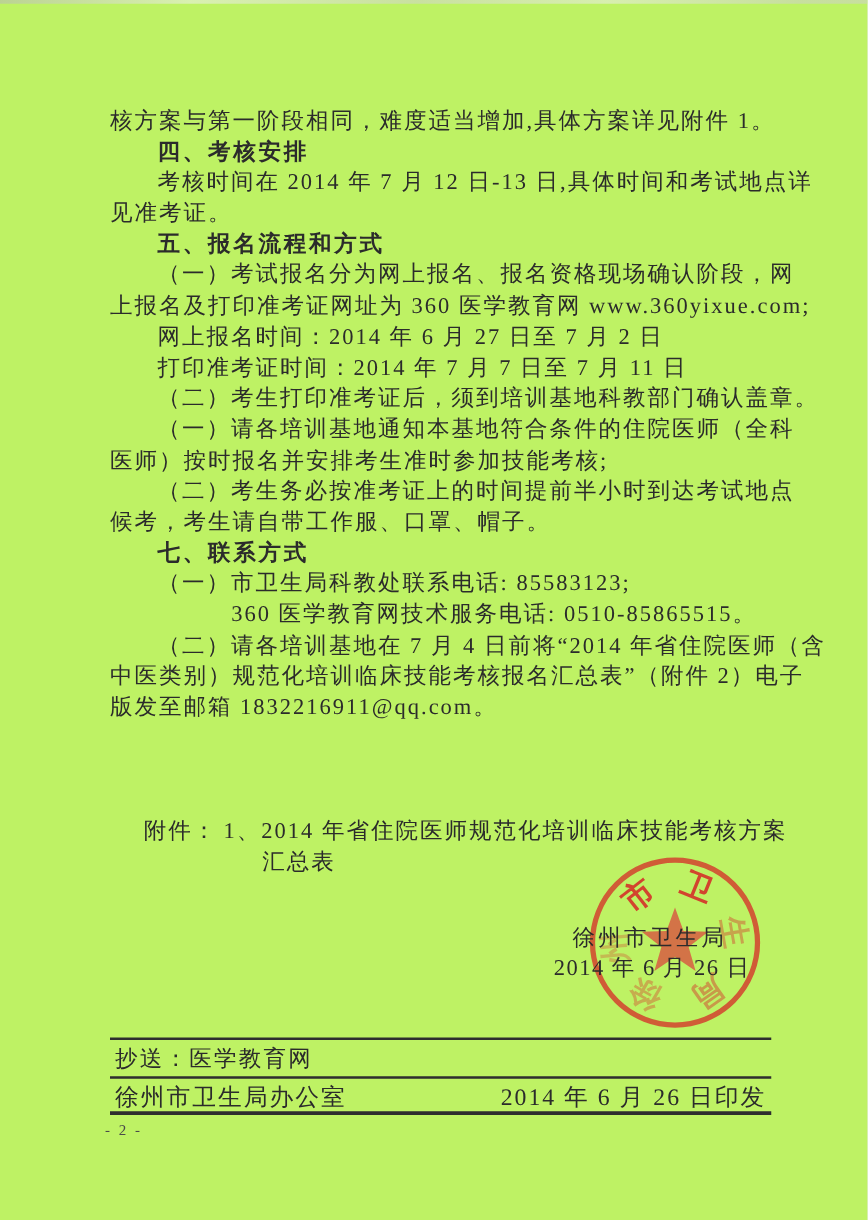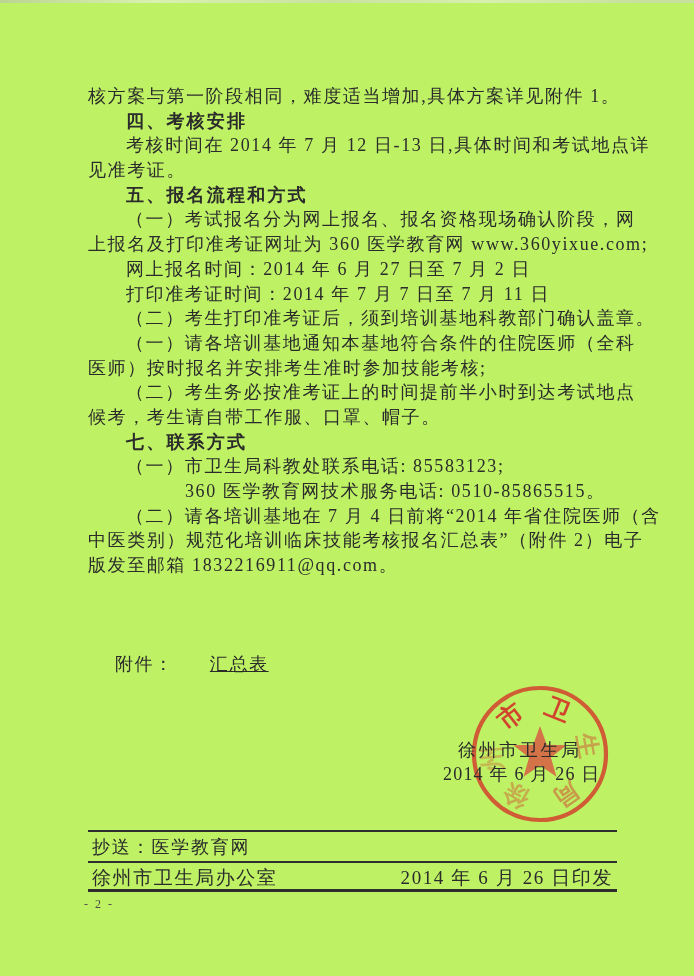--- a/index.html
+++ b/index.html
@@ -64,6 +64,7 @@
   <div class="attach">
     <div class="line attach-label">附件：</div>
     <div class="attach-items">
+      <div class="line">1、2014 年省住院医师规范化培训临床技能考核方案</div>
       <div class="line attach-cont">汇总表</div>
     </div>
   </div>

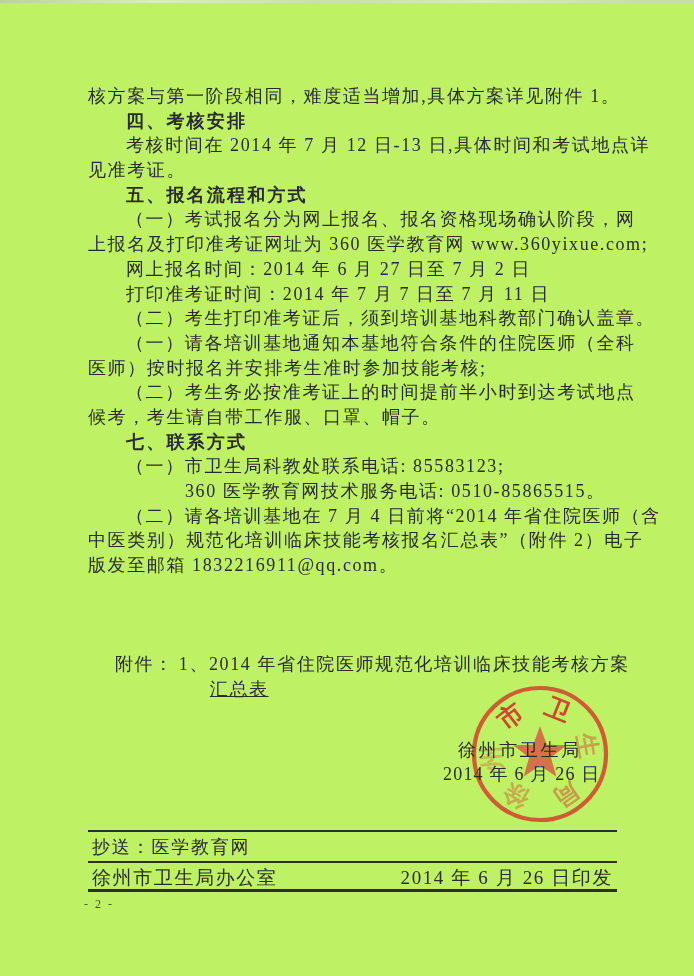--- a/index.html
+++ b/index.html
@@ -19,7 +19,7 @@
   .head{font-family:Liberation Serif, serif;font-weight:700;letter-spacing:2.2px;}
   .attach{position:absolute;left:115px;top:620px;display:flex;margin-top:32px;}
   .attach-label{margin-right:5px;}
-  .attach-cont{padding-left:31px;text-decoration:underline;}
+  .attach-cont{padding-left:31px;}
   .sign-org{position:absolute;left:458px;top:738px;font-size:18px;letter-spacing:2.6px;white-space:nowrap;}
   .sign-date{position:absolute;left:443px;top:762px;font-size:18px;letter-spacing:1.2px;white-space:nowrap;}
   .seal{position:absolute;left:466px;top:680px;width:148px;height:148px;}

